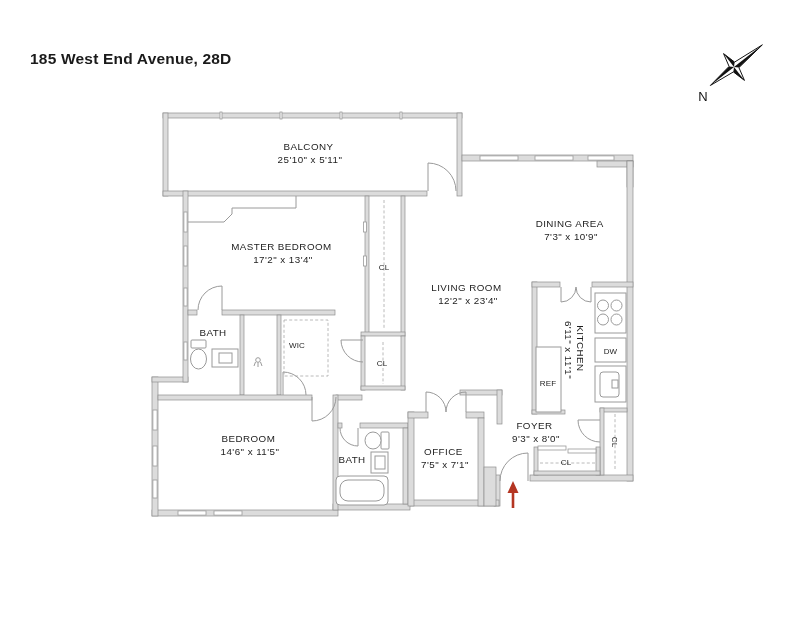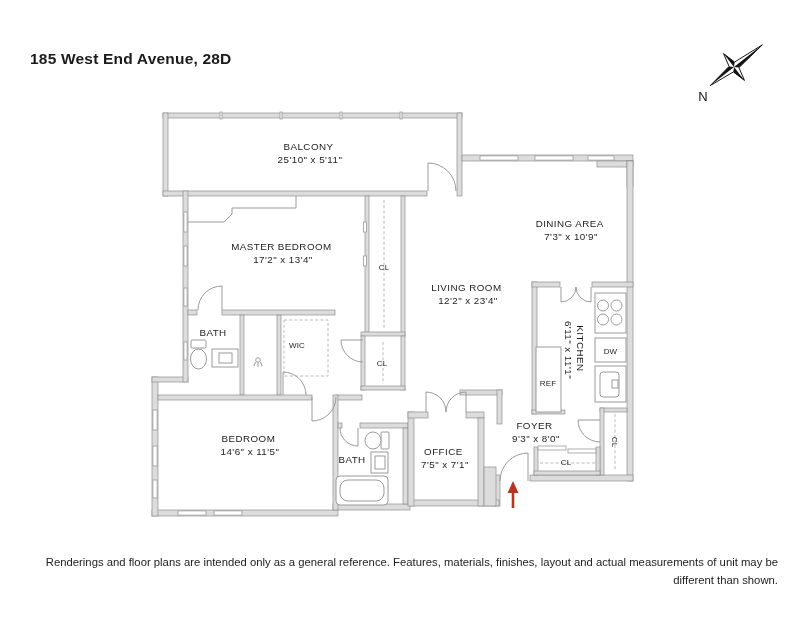--- a/index.html
+++ b/index.html
@@ -4,7 +4,7 @@
 <style>
   html,body{margin:0;padding:0;background:#ffffff;}
   #canvas{position:relative;width:800px;height:618px;background:#fff;overflow:hidden;
-          font-family:"Liberation Sans",sans-serif;text-align:right;}
+          font-family:"Liberation Sans",sans-serif;}
   #plan-title{position:absolute;left:30px;top:50px;font-size:15.5px;font-weight:bold;
               color:#1a1a1a;letter-spacing:.2px;}
   #disclaimer{position:absolute;left:30px;top:554px;width:748px;font-size:11.3px;

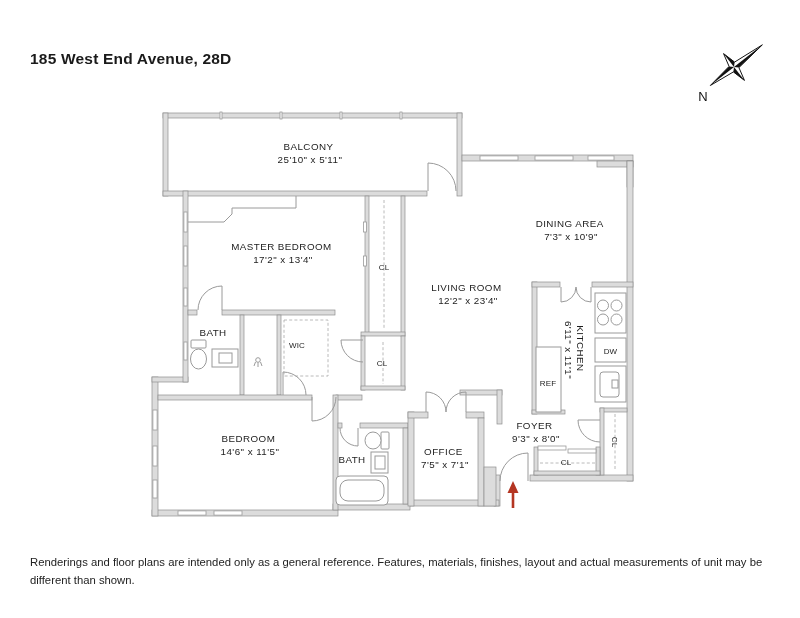--- a/index.html
+++ b/index.html
@@ -231,7 +231,6 @@
     </g>
   </svg>
 
-  <div id="disclaimer">Renderings and floor plans are intended only as a general reference. Features, materials, finishes, layout and actual measurements of unit may be different than shown.</div>
 </div>
 
 </body></html>

